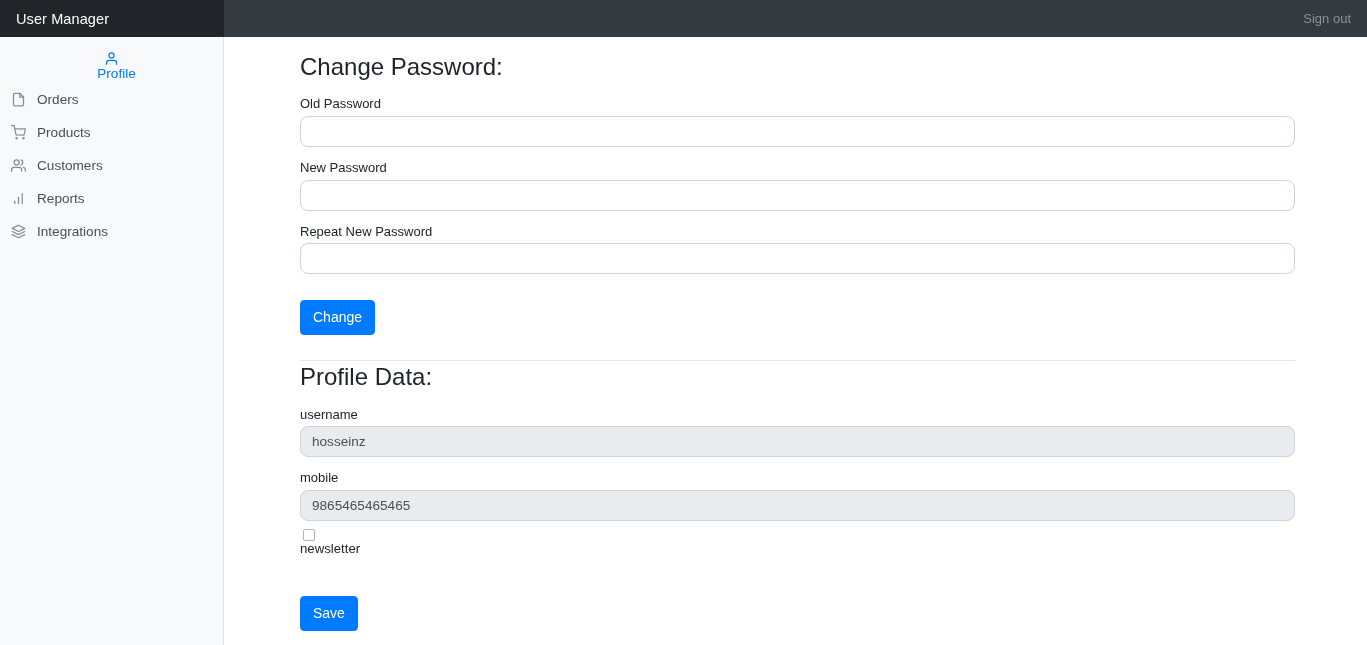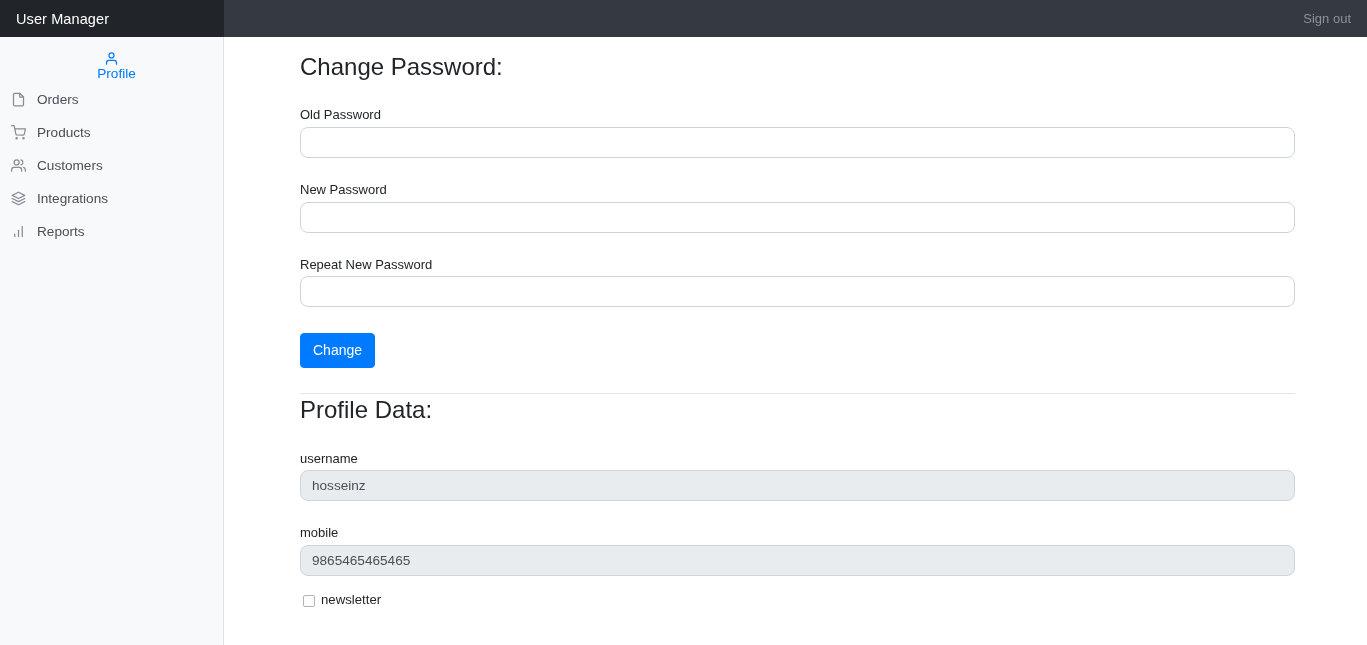--- a/index.html
+++ b/index.html
@@ -119,7 +119,7 @@
     display: block;
     font-size: 13px;
     color: #212529;
-    margin-top: 24px;
+    margin-top: 13px;
     margin-bottom: 4px;
     line-height: 1.2;
   }

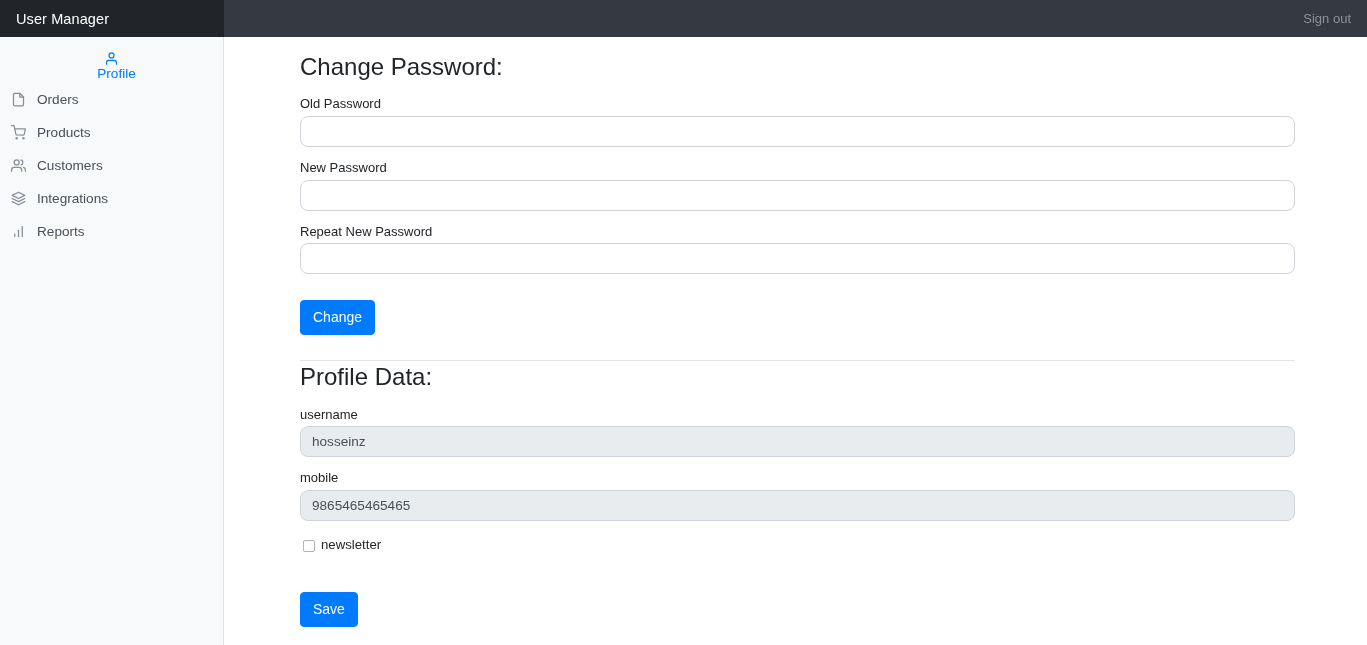--- a/index.html
+++ b/index.html
@@ -245,23 +245,23 @@
   <a class="nav-item">
     <span class="nav-icon">
       <svg viewBox="0 0 24 24" fill="none" stroke="#868e96" stroke-width="2" stroke-linecap="round" stroke-linejoin="round">
+        <line x1="12" y1="20" x2="12" y2="10"></line>
+        <line x1="18" y1="20" x2="18" y2="4"></line>
+        <line x1="6" y1="20" x2="6" y2="16"></line>
+      </svg>
+    </span>
+    <span>Reports</span>
+  </a>
+
+  <a class="nav-item">
+    <span class="nav-icon">
+      <svg viewBox="0 0 24 24" fill="none" stroke="#868e96" stroke-width="2" stroke-linecap="round" stroke-linejoin="round">
         <polygon points="12 2 2 7 12 12 22 7 12 2"></polygon>
         <polyline points="2 17 12 22 22 17"></polyline>
         <polyline points="2 12 12 17 22 12"></polyline>
       </svg>
     </span>
     <span>Integrations</span>
-  </a>
-
-  <a class="nav-item">
-    <span class="nav-icon">
-      <svg viewBox="0 0 24 24" fill="none" stroke="#868e96" stroke-width="2" stroke-linecap="round" stroke-linejoin="round">
-        <line x1="12" y1="20" x2="12" y2="10"></line>
-        <line x1="18" y1="20" x2="18" y2="4"></line>
-        <line x1="6" y1="20" x2="6" y2="16"></line>
-      </svg>
-    </span>
-    <span>Reports</span>
   </a>
 
 </div>

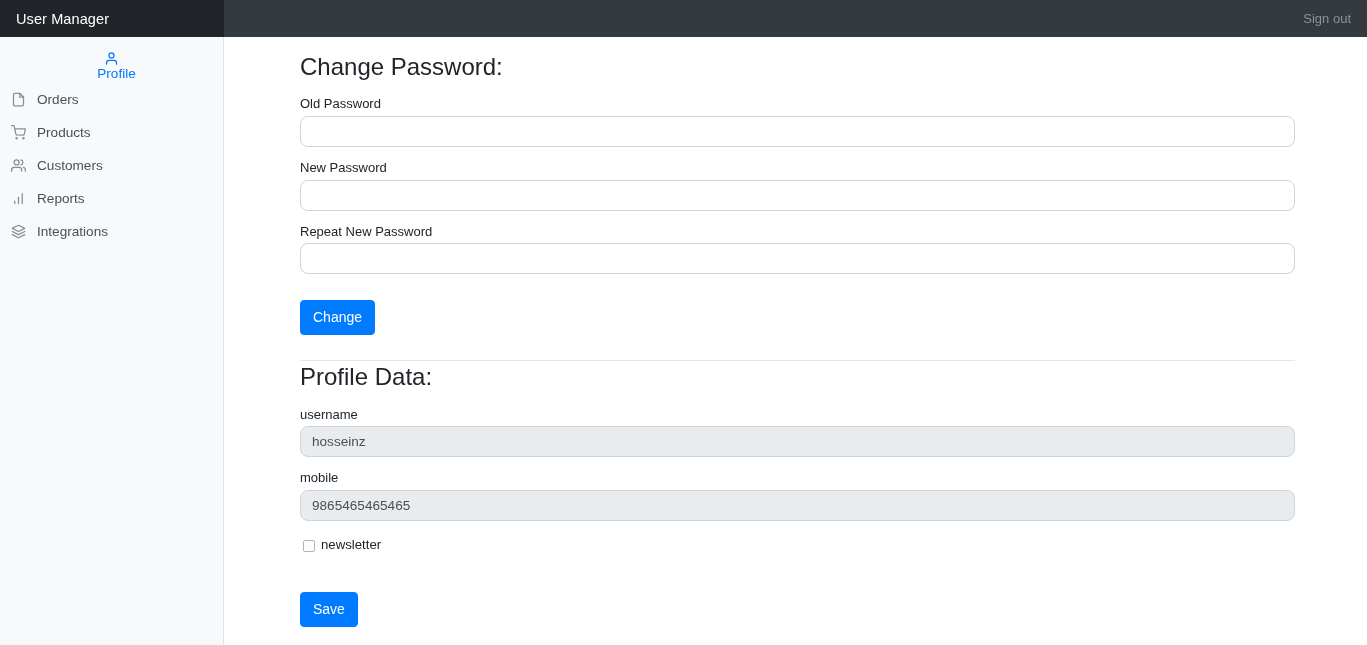--- a/index.html
+++ b/index.html
@@ -169,8 +169,9 @@
 
   .checkbox-row {
     display: flex;
-    align-items: flex-end;
-    margin-top: 16px;
+    align-items: flex-start;
+    margin-top: 8px;
+    flex-direction: column;
   }
   .cb {
     width: 12px;

